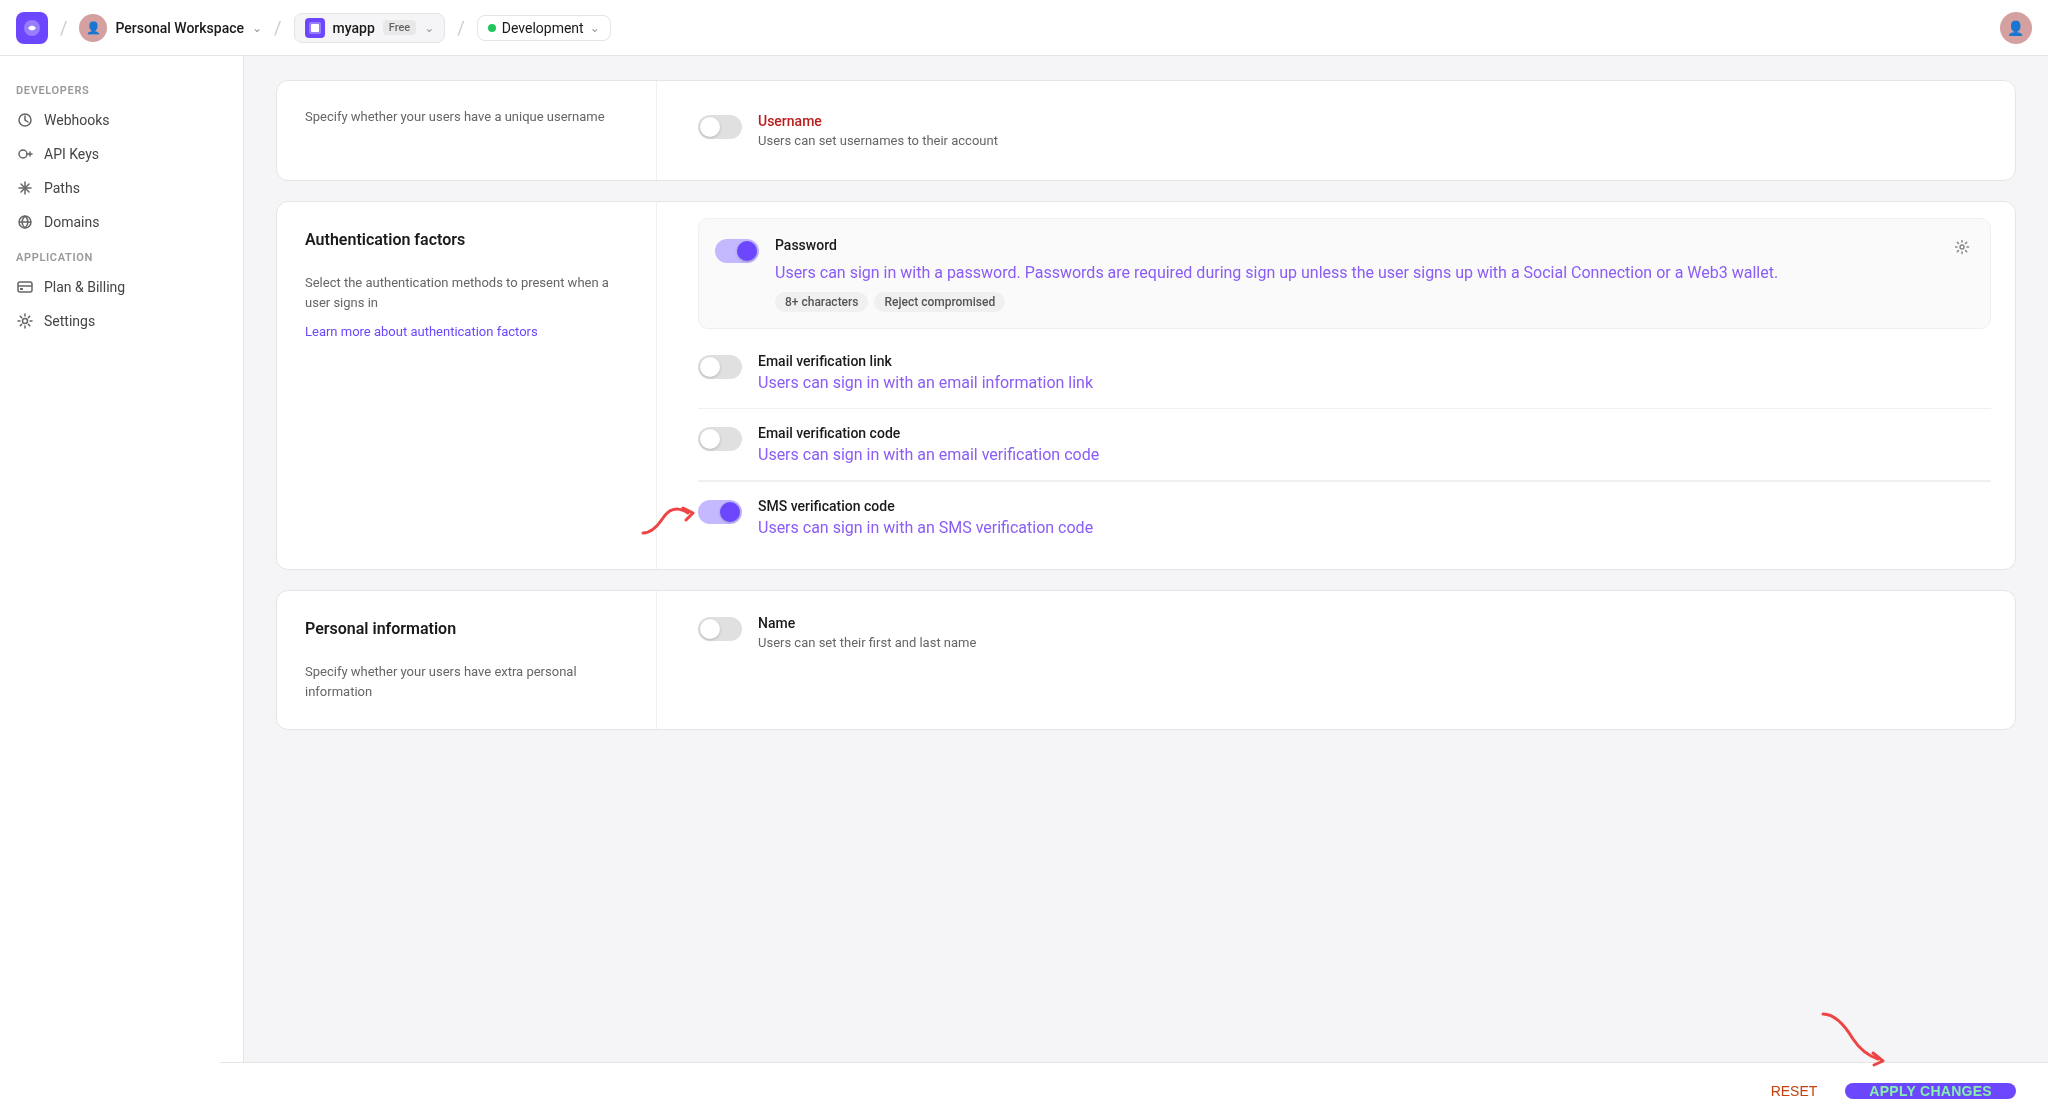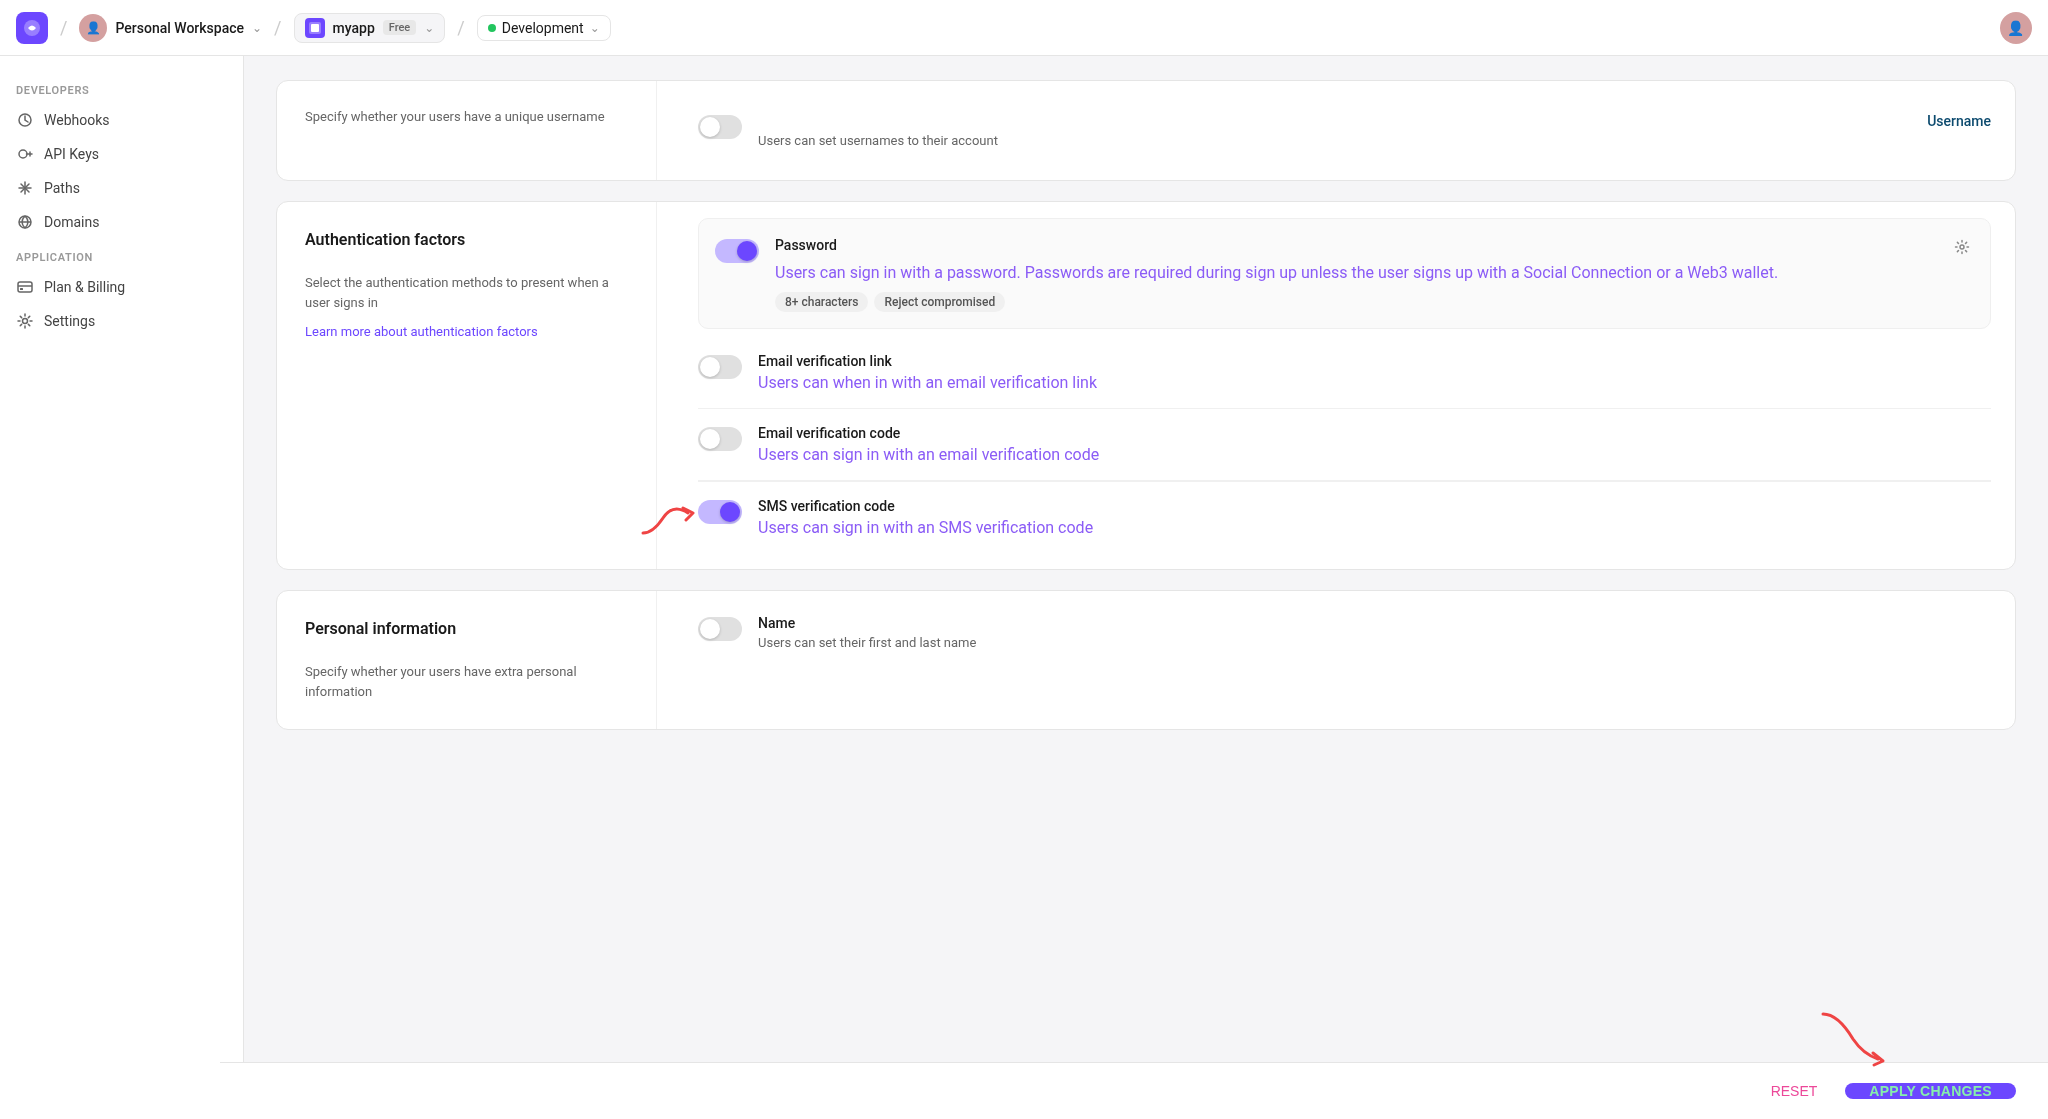--- a/index.html
+++ b/index.html
@@ -339,9 +339,8 @@
     .username-title {
       font-size: 14px;
       font-weight: 500;
-      color: #0c4a6e;
+      color: #b91c1c;
       margin-bottom: 4px;
-      text-align: right;
     }
     .username-desc {
       font-size: 13px;

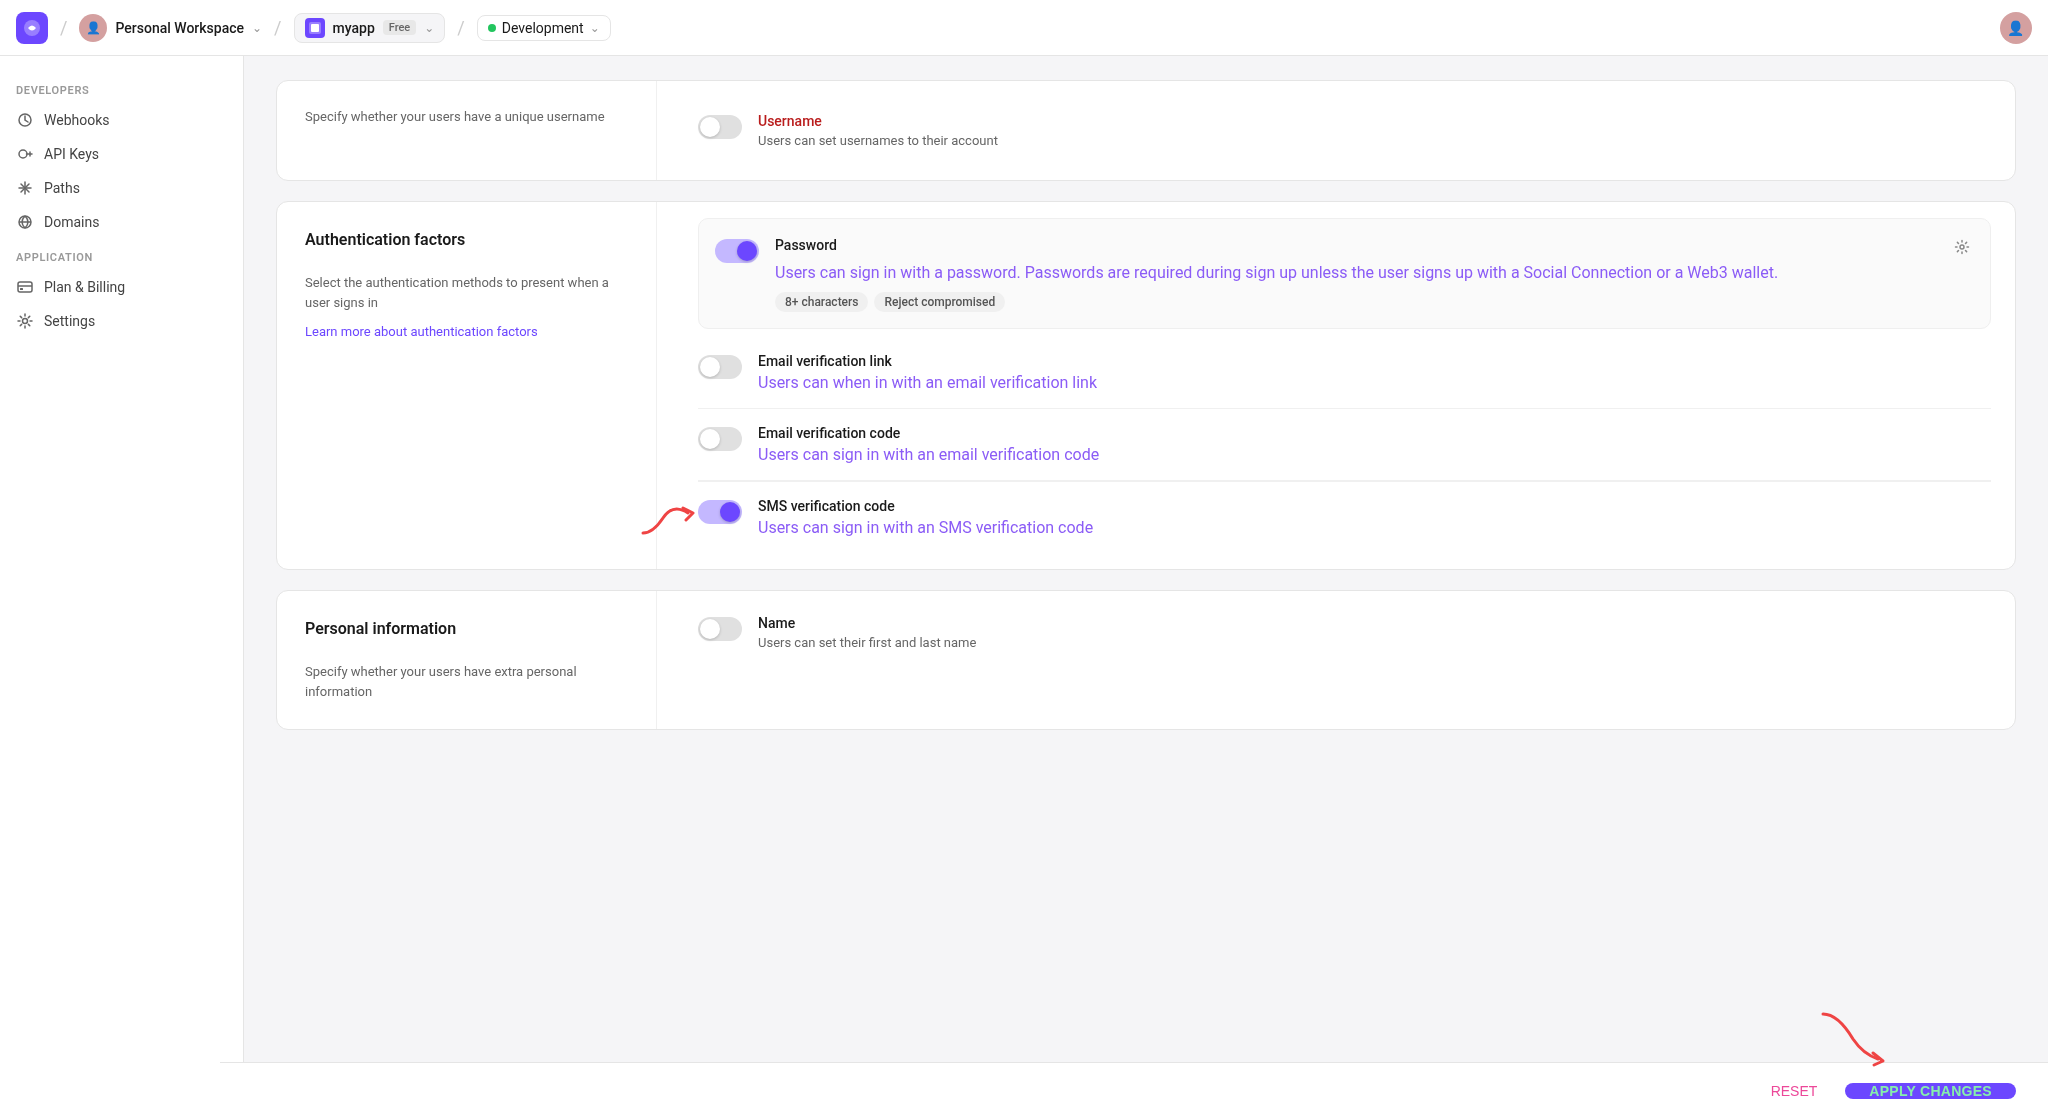--- a/index.html
+++ b/index.html
@@ -597,7 +597,7 @@
             </div>
             <div class="auth-factor-info">
               <div class="auth-factor-name">Email verification link</div>
-              <div class="auth-factor-desc">Users can when in with an email verification link</div>
+              <div class="auth-factor-desc">Users can sign in with an email information link</div>
             </div>
           </div>
 

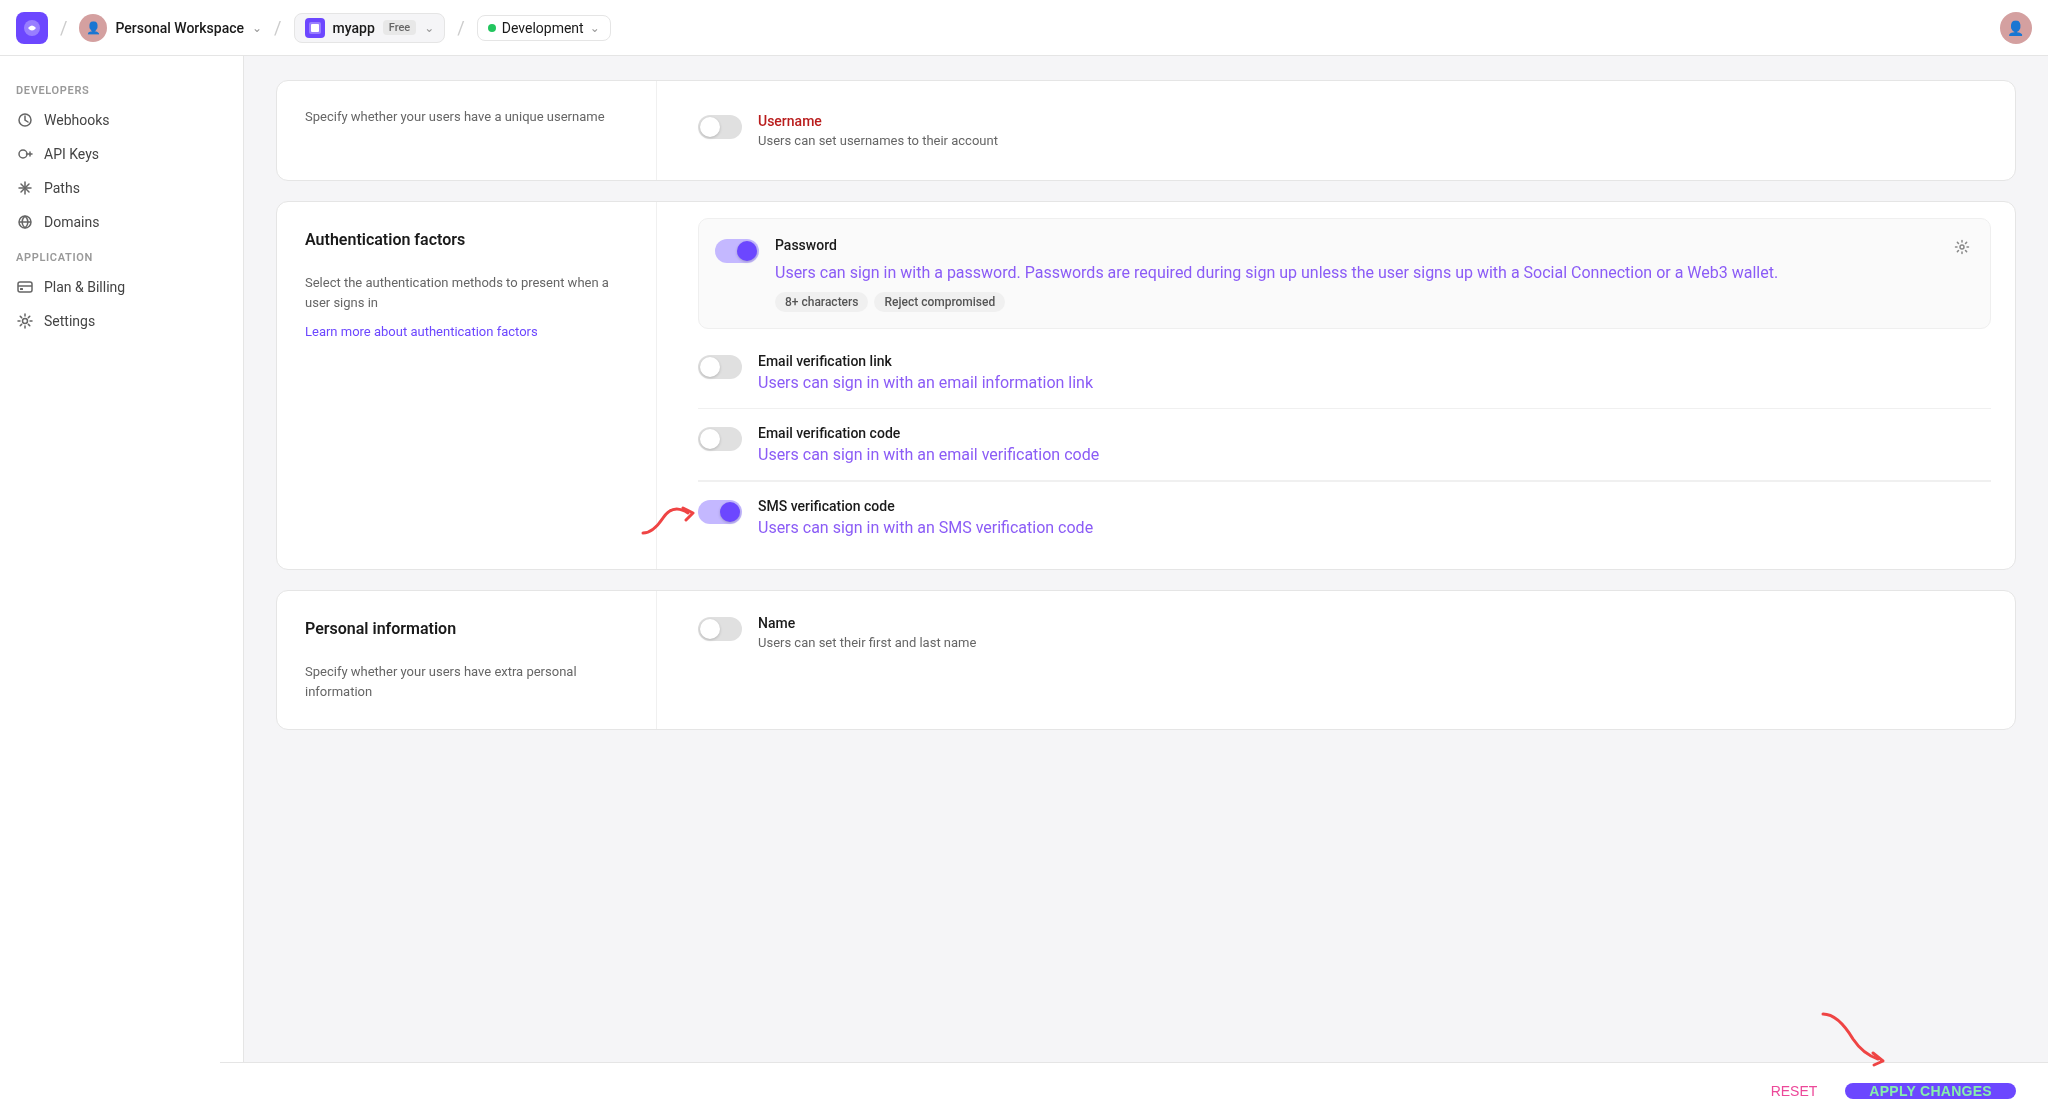--- a/index.html
+++ b/index.html
@@ -369,7 +369,7 @@
     .btn-reset {
       background: transparent;
       border: none;
-      color: #ec4899;
+      color: #c2410c;
       font-size: 14px;
       font-weight: 500;
       cursor: pointer;

